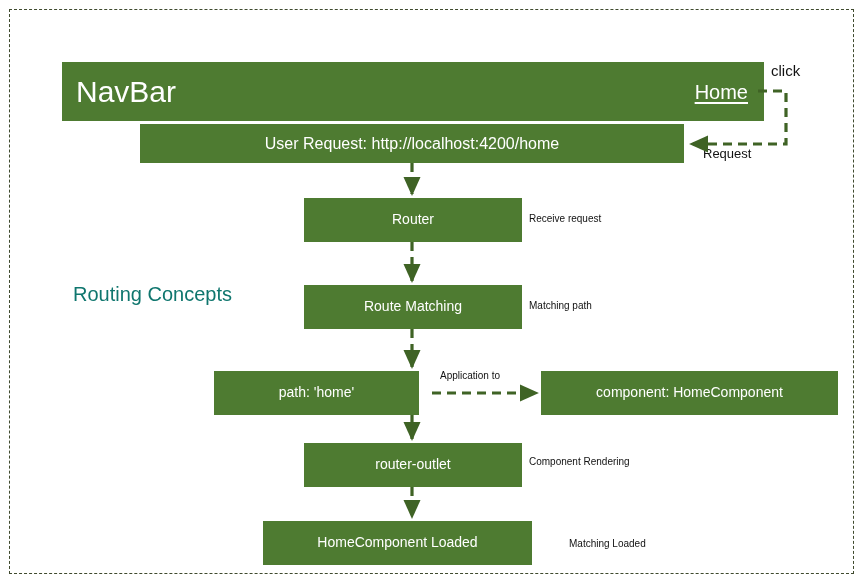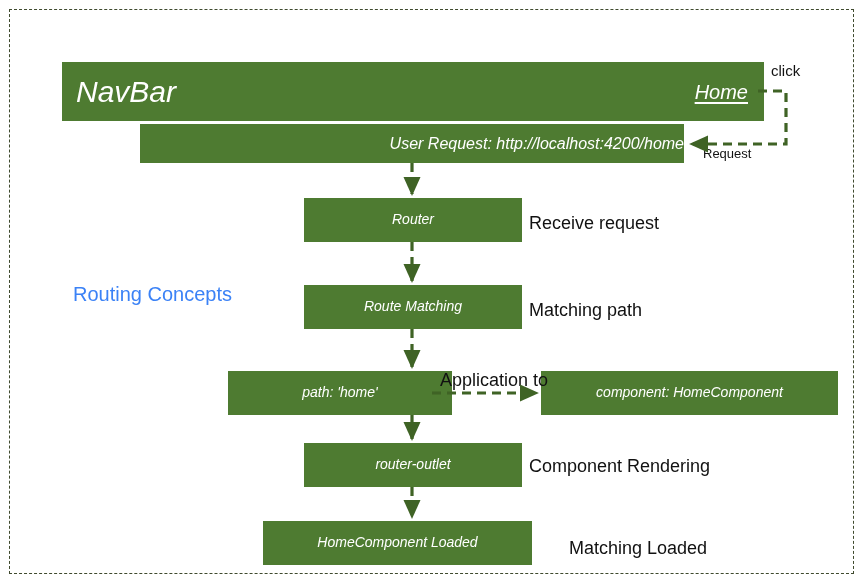--- a/index.html
+++ b/index.html
@@ -47,7 +47,6 @@
     line-height: 1.1;
     text-align: center;
     white-space: nowrap;
-    font-style: italic;
   }
   
   #navbar-box {

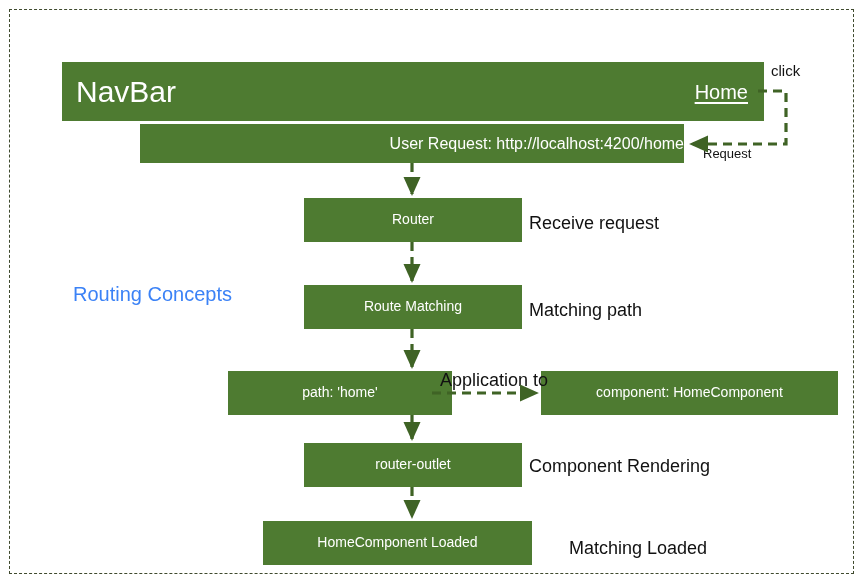--- a/index.html
+++ b/index.html
@@ -76,7 +76,7 @@
   #user-request-box {
     left: 140px; top: 124px;
     width: 544px; height: 39px;
-    justify-content: flex-end;
+    justify-content: center;
     padding-left: 0;
     font-size: 16px;
   }

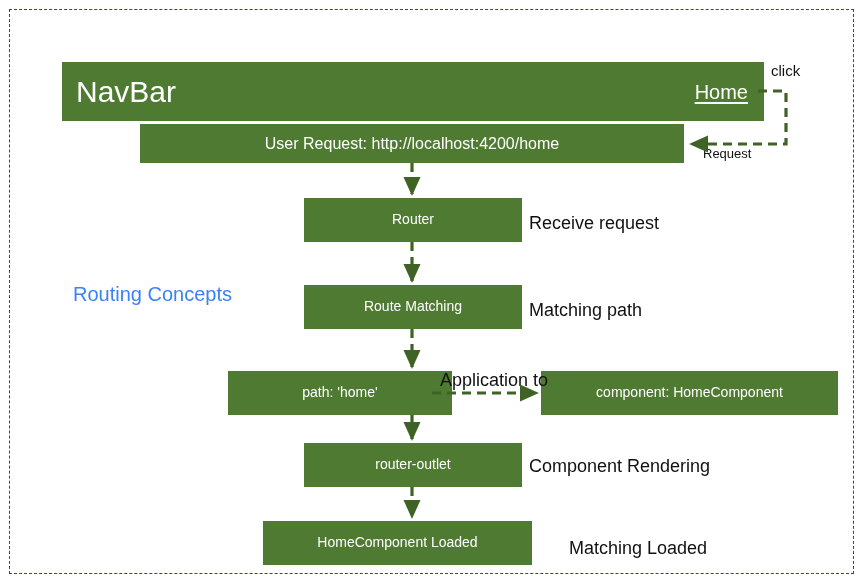--- a/index.html
+++ b/index.html
@@ -91,7 +91,7 @@
   
   .annot {
     position: absolute;
-    font-size: 18px;
+    font-size: 10px;
     color: #111111;
     white-space: nowrap;
   }

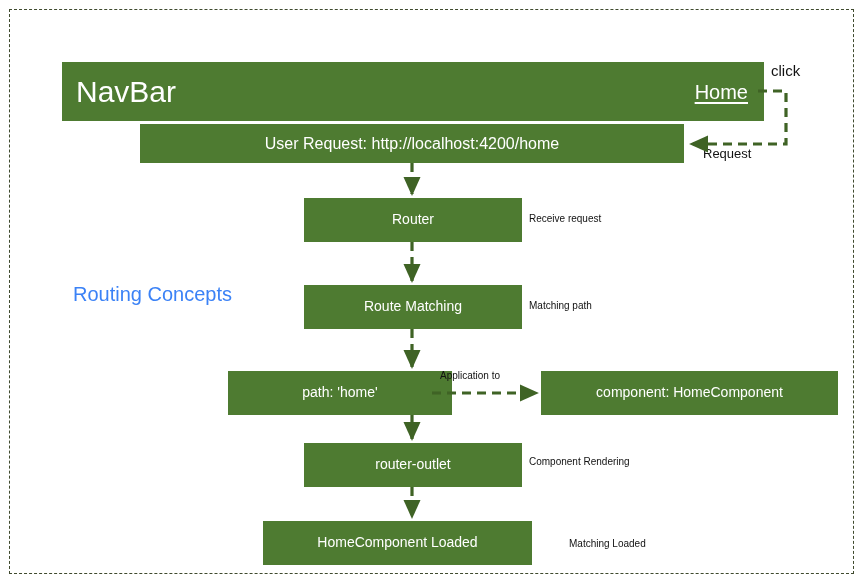--- a/index.html
+++ b/index.html
@@ -108,7 +108,7 @@
     position: absolute;
     left: 73px; top: 283px;
     font-size: 20px;
-    color: #3b82f6;
+    color: #0f766e;
     white-space: nowrap;
   }
 

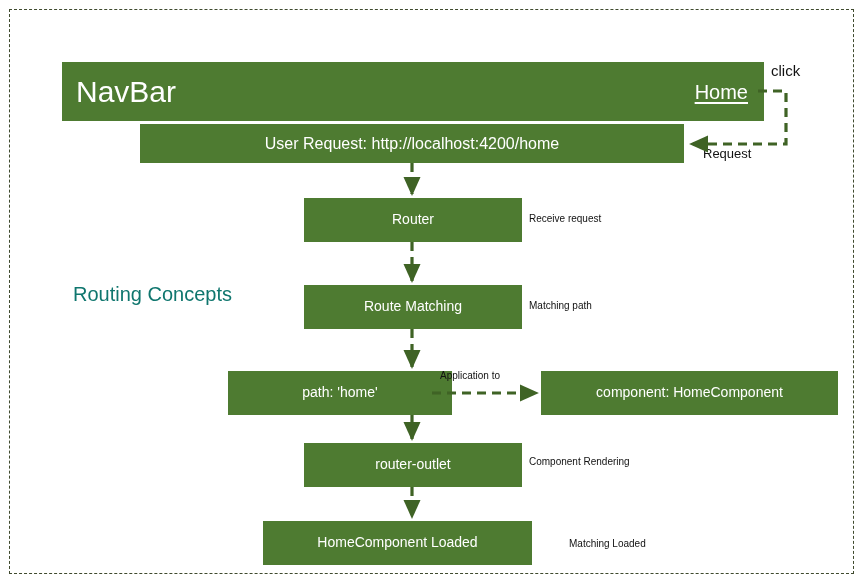--- a/index.html
+++ b/index.html
@@ -83,7 +83,7 @@
   
   #router-box        { left: 304px; top: 198px; width: 218px; height: 44px; }
   #route-matching-box{ left: 304px; top: 285px; width: 218px; height: 44px; }
-  #path-home-box     { left: 228px; top: 371px; width: 224px; height: 44px; }
+  #path-home-box     { left: 214px; top: 371px; width: 205px; height: 44px; }
   #home-component-box{ left: 541px; top: 371px; width: 297px; height: 44px; }
   #router-outlet-box { left: 304px; top: 443px; width: 218px; height: 44px; }
   #home-loaded-box   { left: 263px; top: 521px; width: 269px; height: 44px; }

